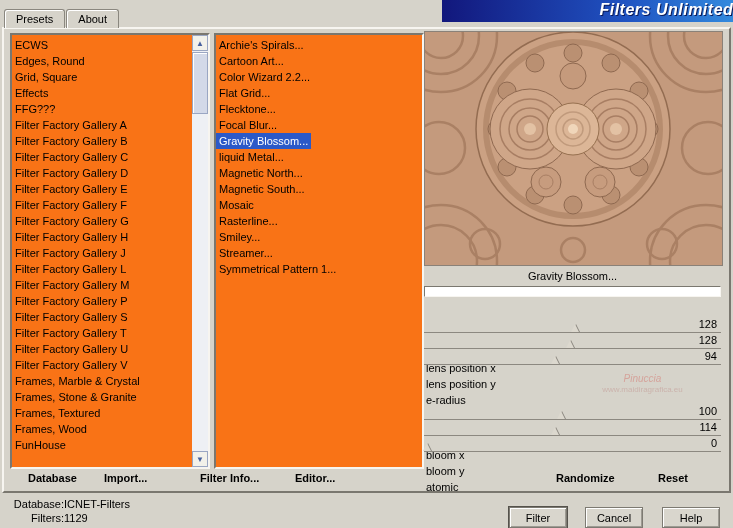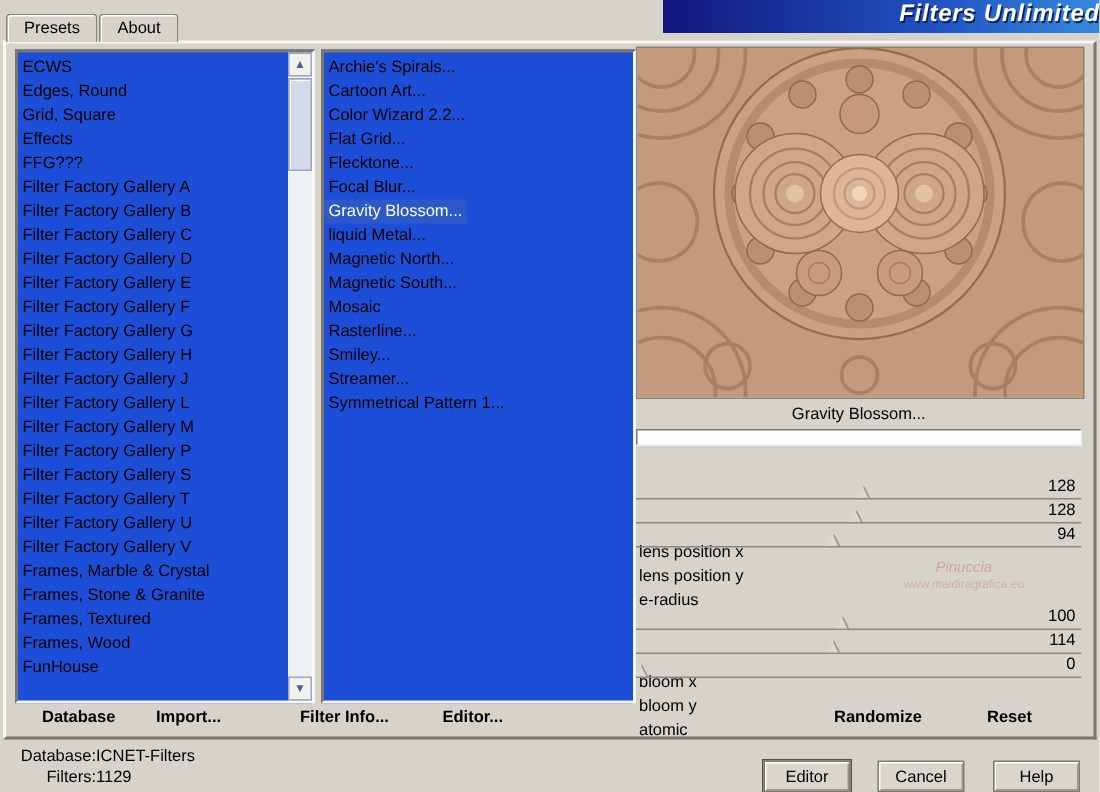--- a/index.html
+++ b/index.html
@@ -32,7 +32,7 @@
   }
   
   .listbox{
-    position:absolute;background:#1d4ed8;overflow:hidden;
+    position:absolute;background:#f97316;overflow:hidden;
     border:2px solid;border-color:#7a776f #f7f5f0 #f7f5f0 #7a776f;
   }
   .cat-box{left:6px;top:4px;width:196px;height:432px;}

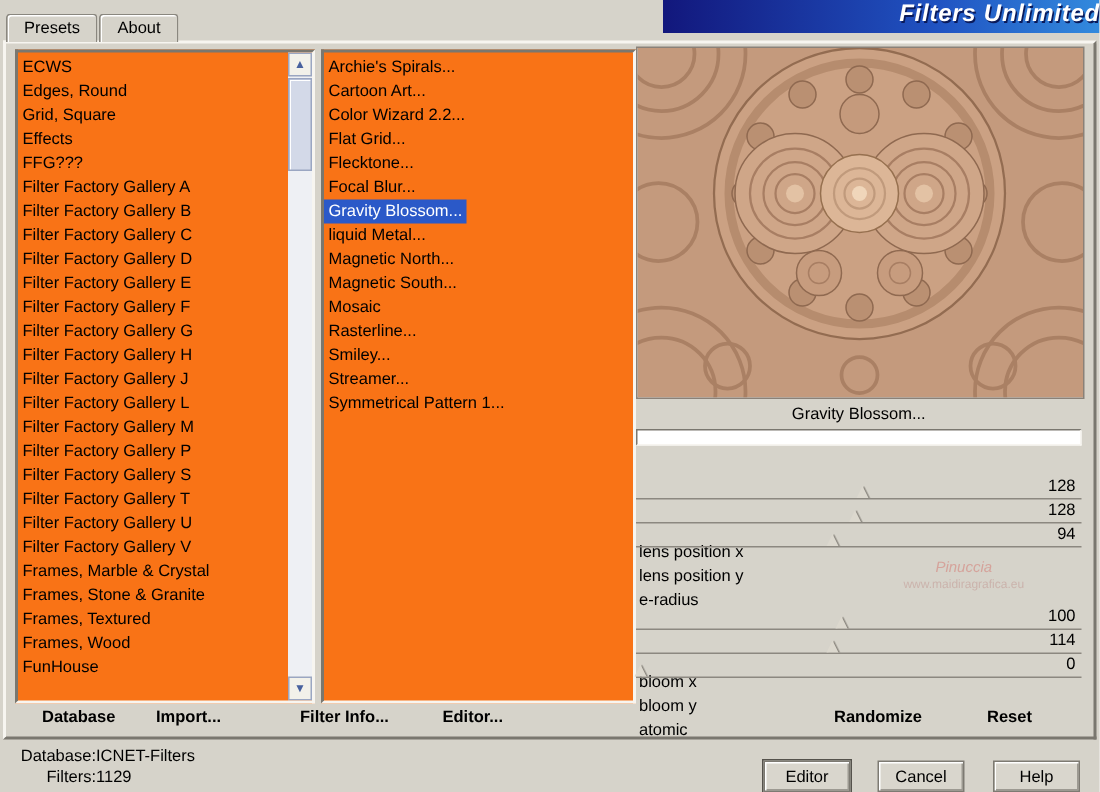--- a/index.html
+++ b/index.html
@@ -313,7 +313,7 @@
     <span class="status-label">Filters:</span><span>1129</span>
   </div>
 
-  <button class="dlg-btn btn-apply">Editor</button>
+  <button class="dlg-btn btn-apply">Filter</button>
   <button class="dlg-btn btn-cancel">Cancel</button>
   <button class="dlg-btn btn-help">Help</button>
 

